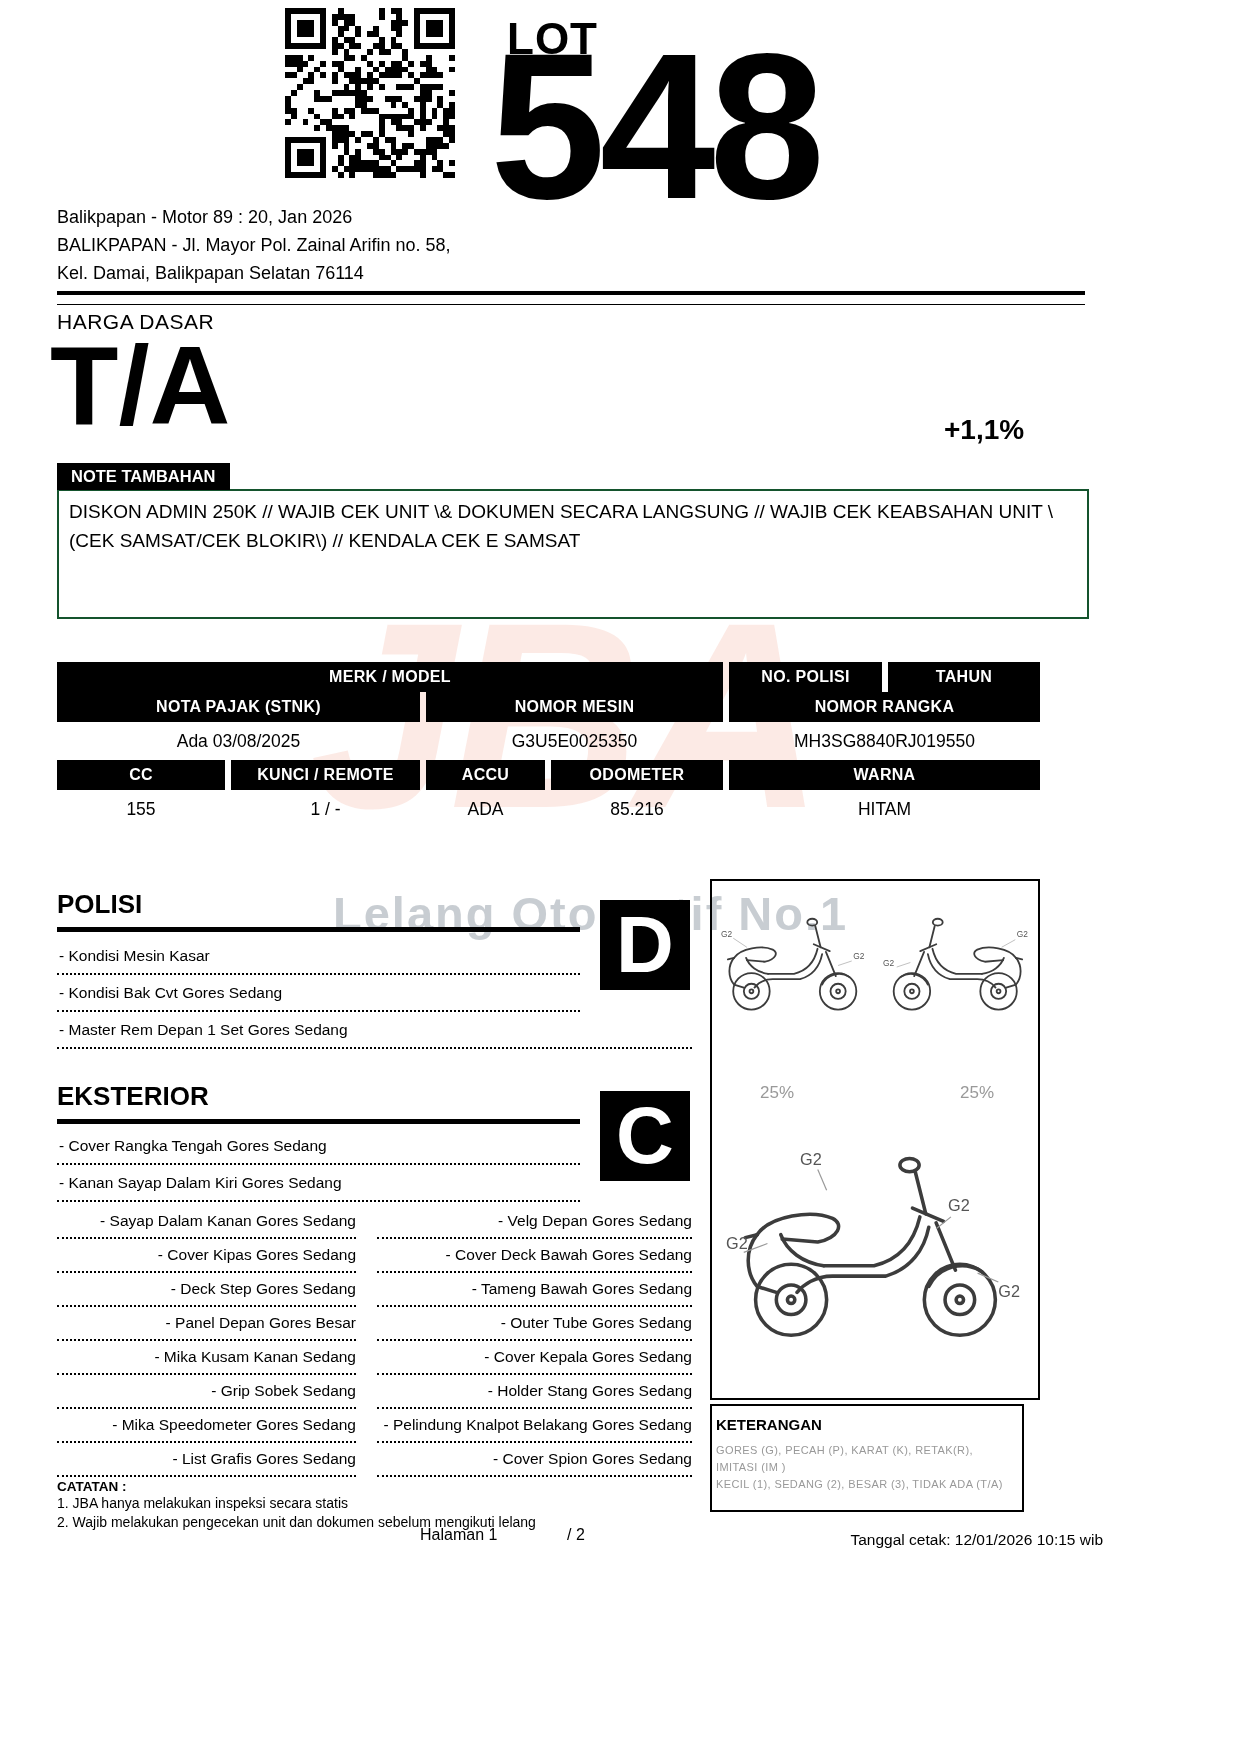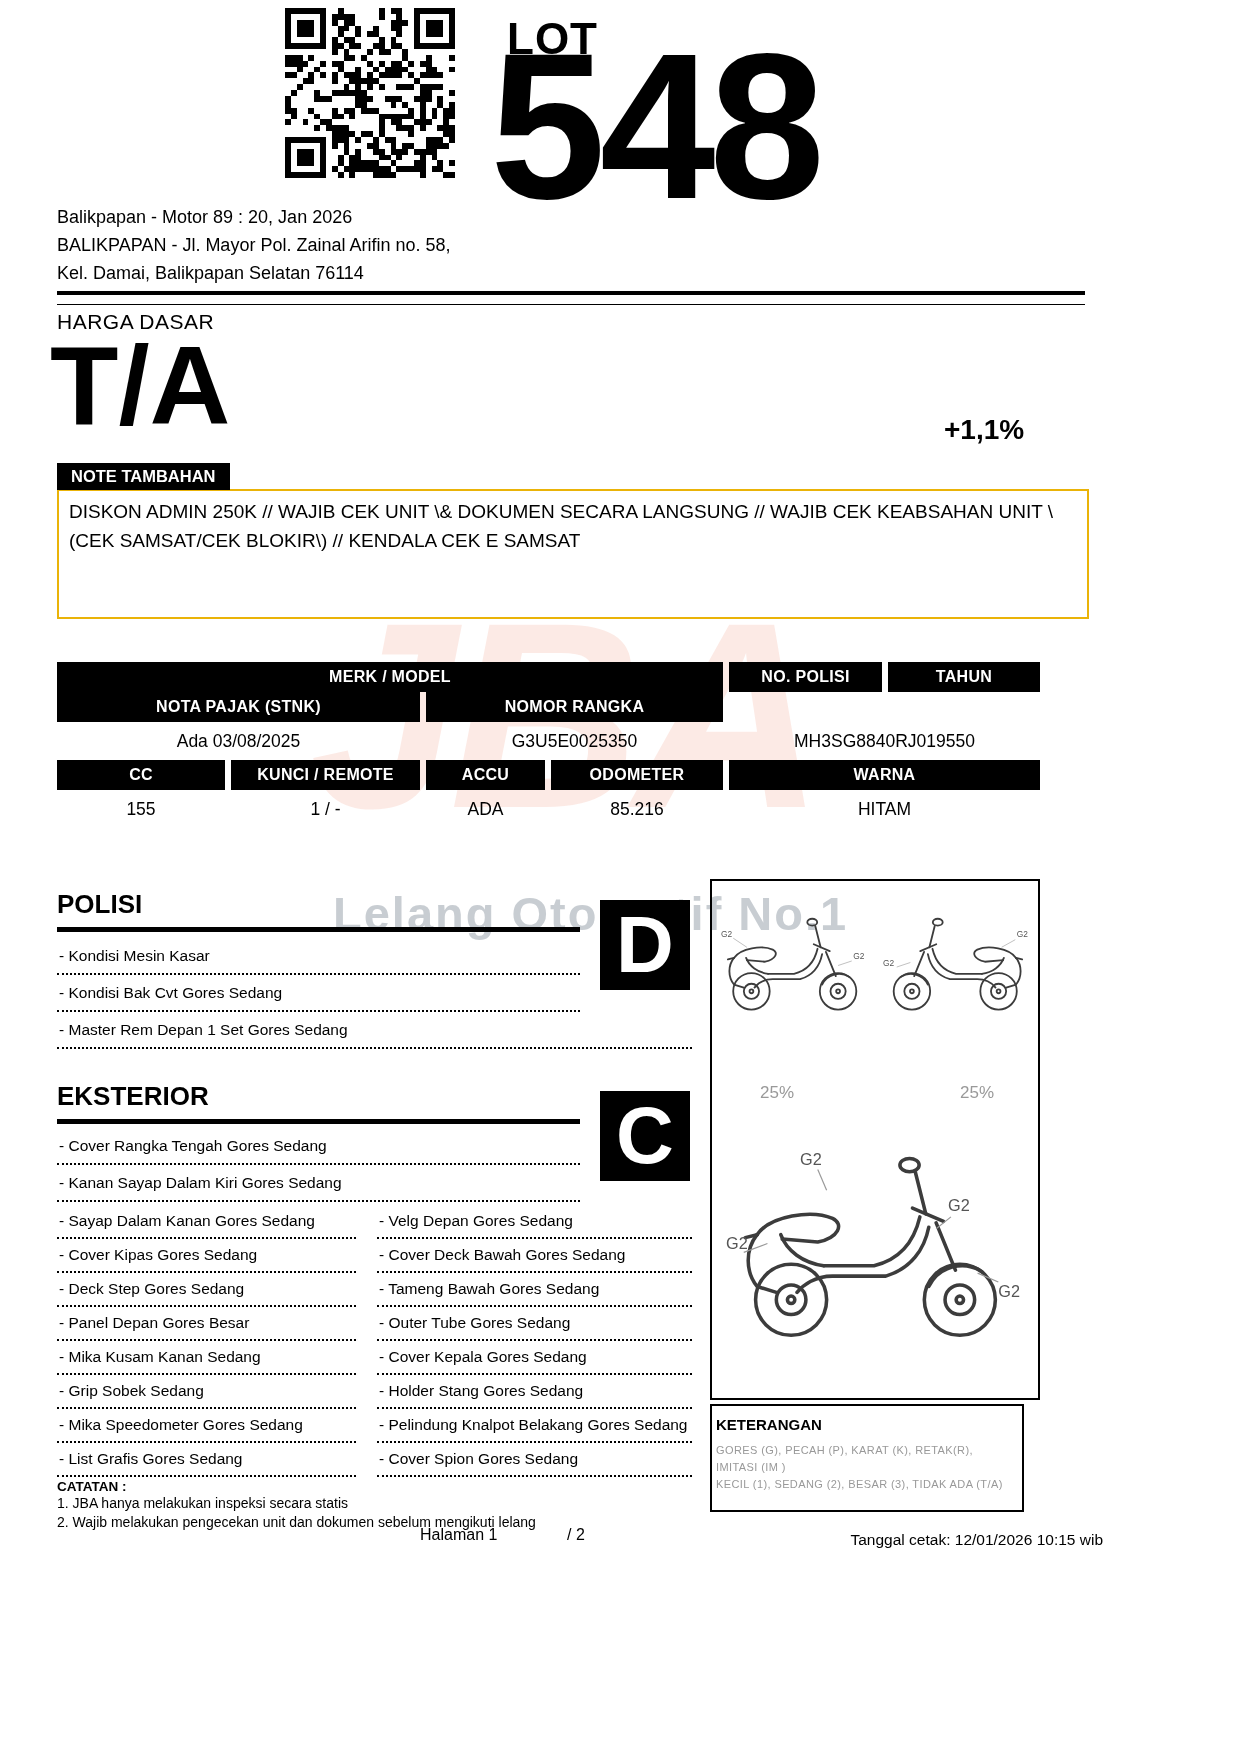--- a/index.html
+++ b/index.html
@@ -25,7 +25,7 @@
 
   .note-label{position:absolute;left:57px;top:463px;background:#000;color:#fff;font-size:16.5px;font-weight:bold;
               padding:4px 14px;z-index:2;}
-  .note-box{position:absolute;left:57px;top:489px;width:1008px;height:114px;border:2px solid #eab308;
+  .note-box{position:absolute;left:57px;top:489px;width:1008px;height:114px;border:2px solid #14532d;
             padding:6px 10px;font-size:19px;line-height:29px;z-index:1;background:transparent;}
 
   

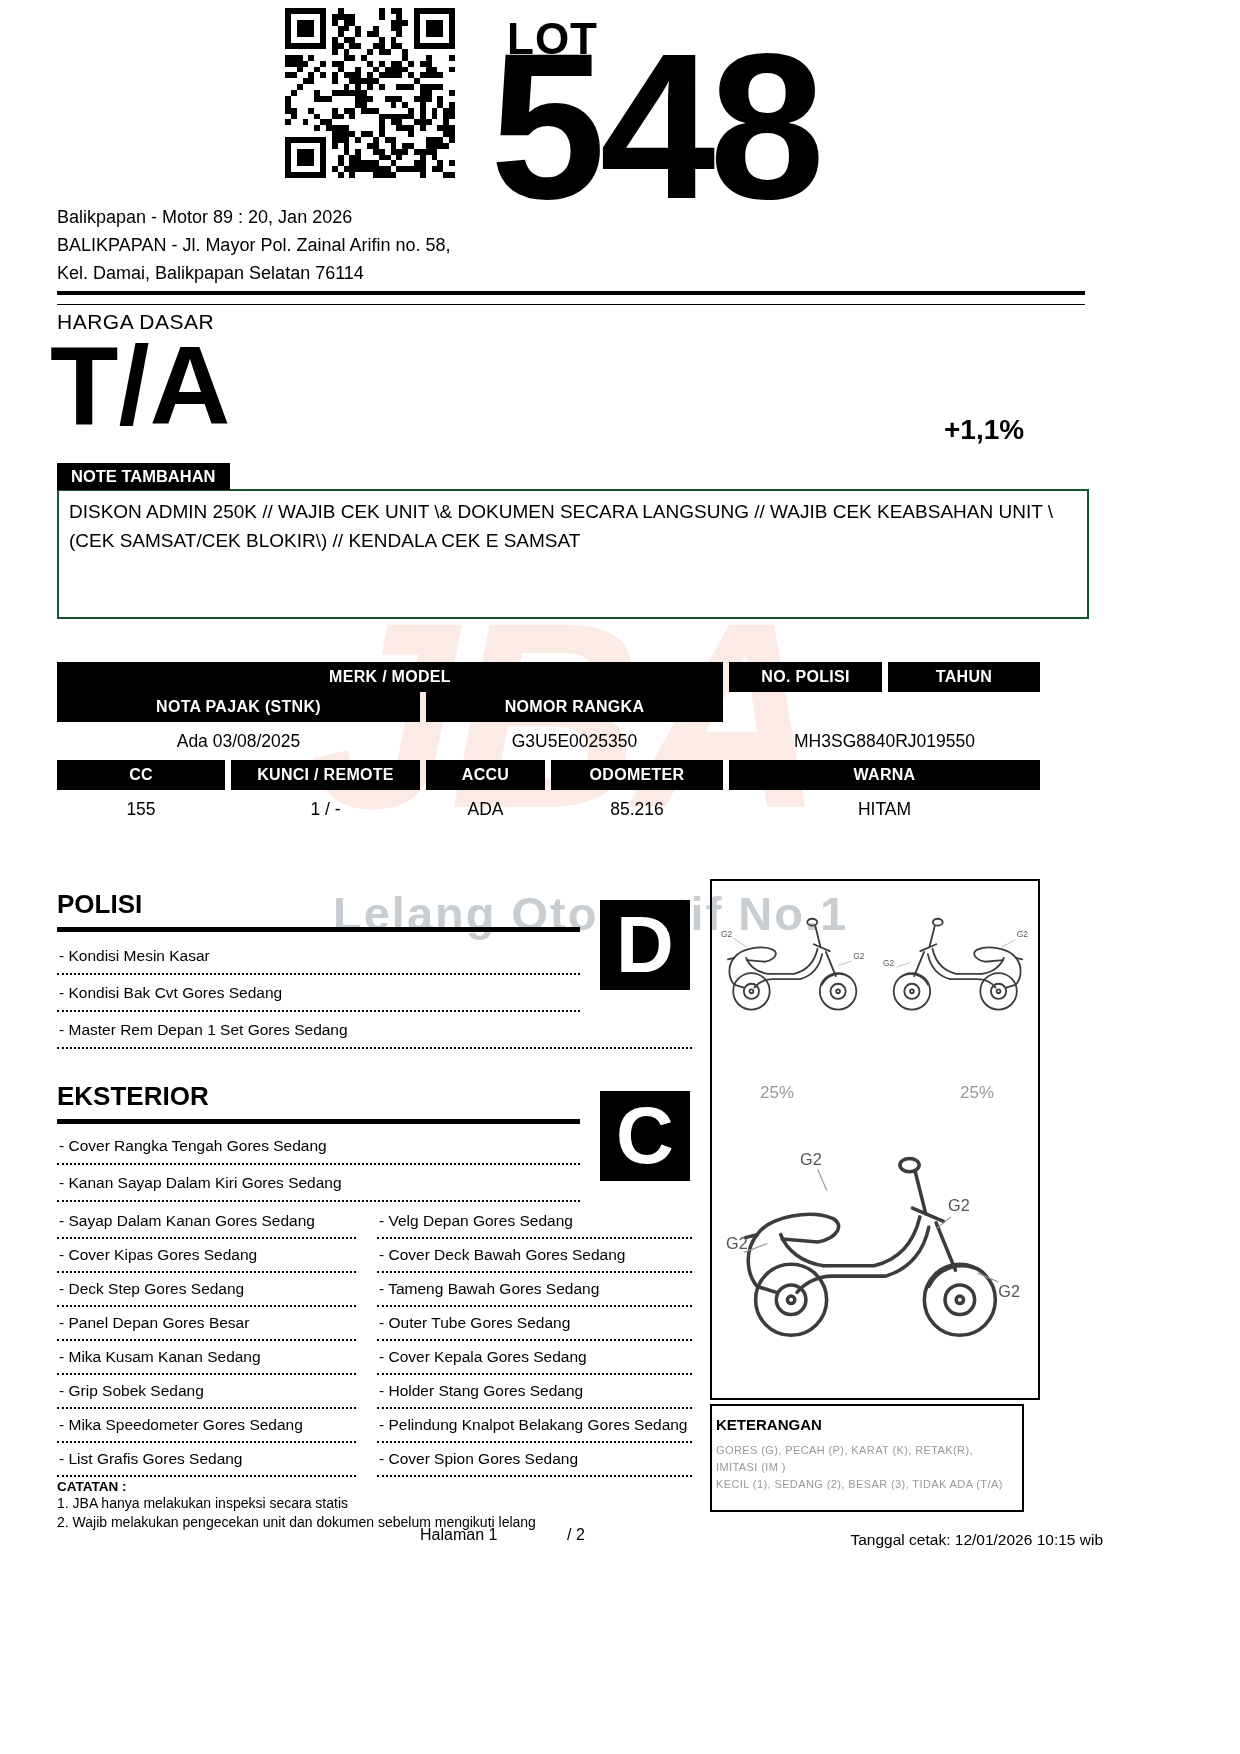--- a/index.html
+++ b/index.html
@@ -529,6 +529,7 @@
     </div>
     <div class="grid g2">
       <div class="hcell">NOTA PAJAK (STNK)</div>
+      <div class="hcell">NOMOR MESIN</div>
       <div class="hcell">NOMOR RANGKA</div>
     </div>
     <div class="grid g2">

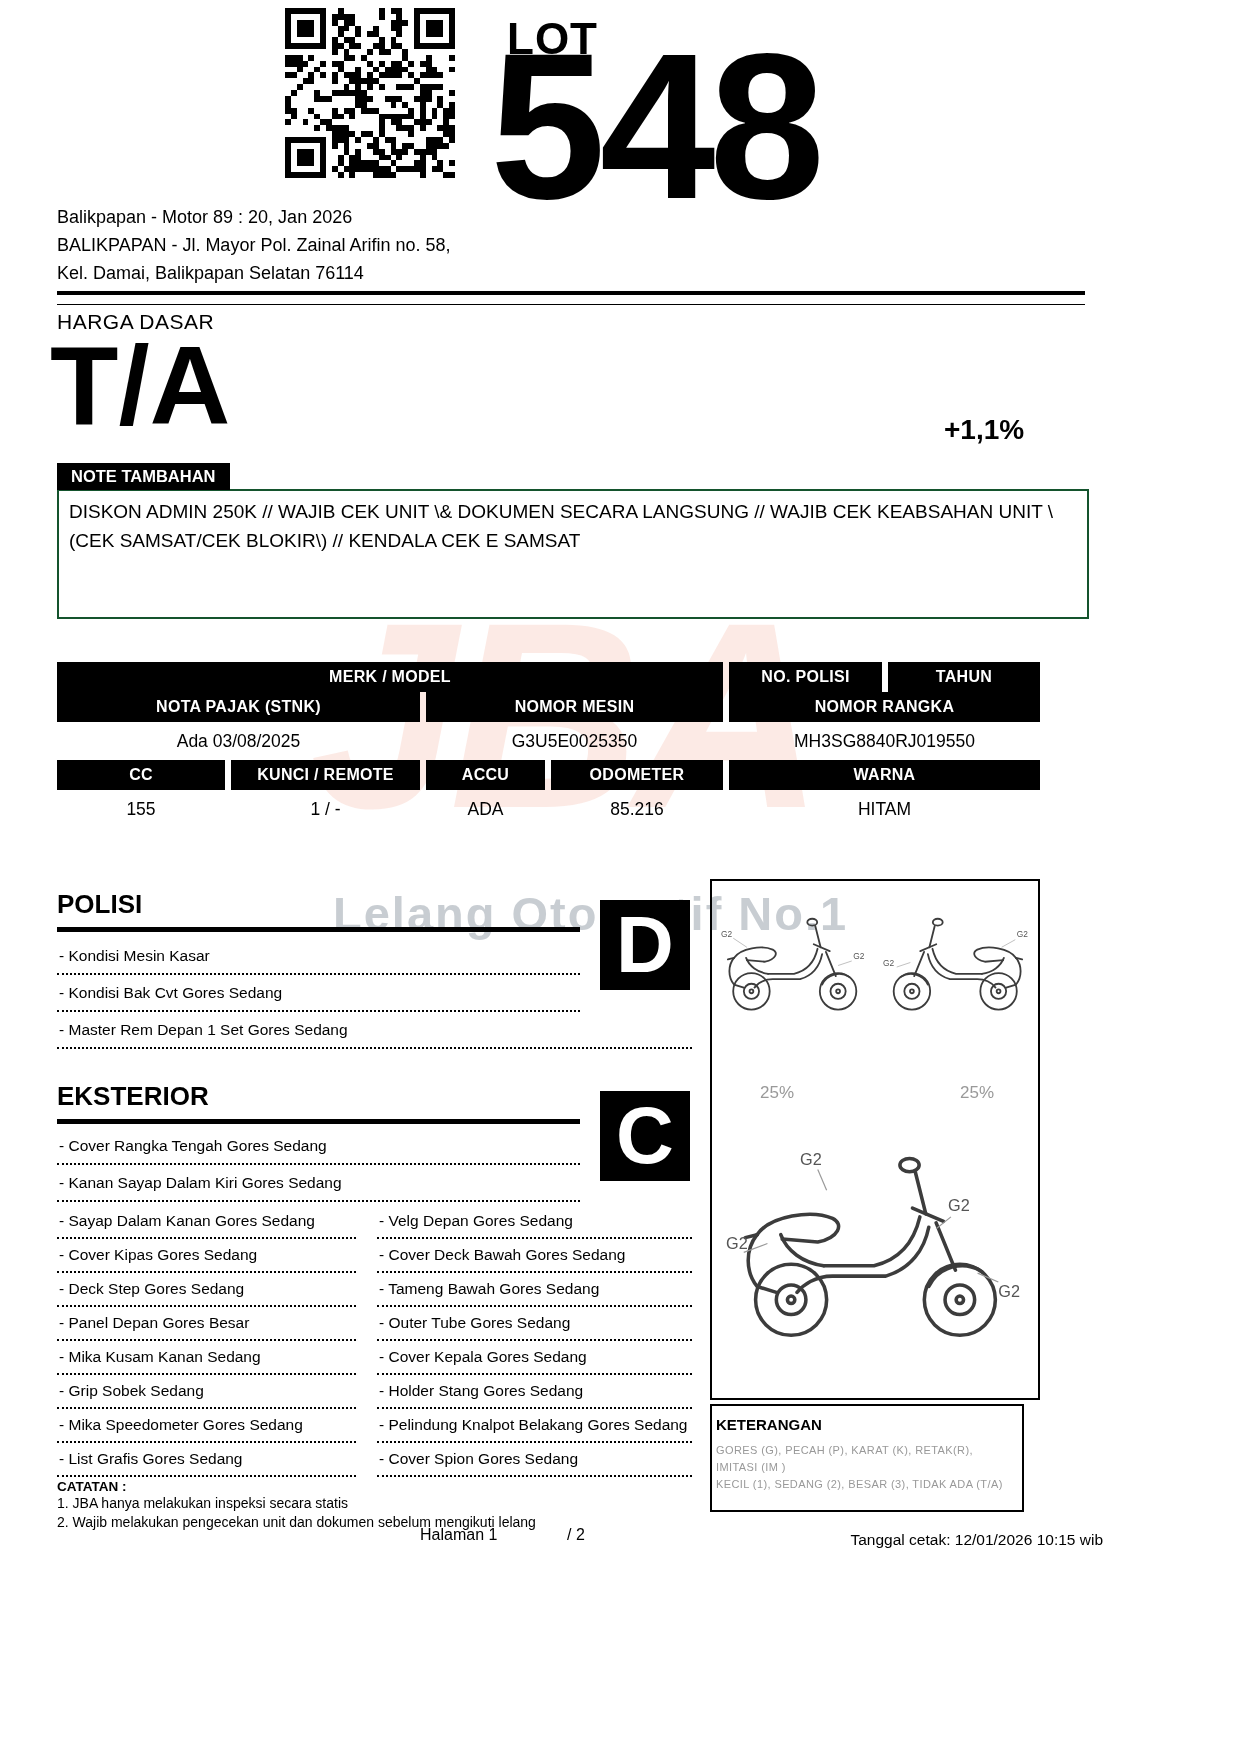--- a/index.html
+++ b/index.html
@@ -47,7 +47,7 @@
   .item{font-size:15.5px;line-height:19px;padding:0 0 8px 2px;border-bottom:2px dotted #000;margin-bottom:8px;}
   .w-523{width:521px;}
   .w-635{width:633px;}
-  .ext-col{position:absolute;z-index:1;}
+  .ext-col{position:absolute;z-index:1;text-align:right;}
   .ext-col .item{padding-bottom:7px;margin-bottom:7px;line-height:18px;}
 
   

